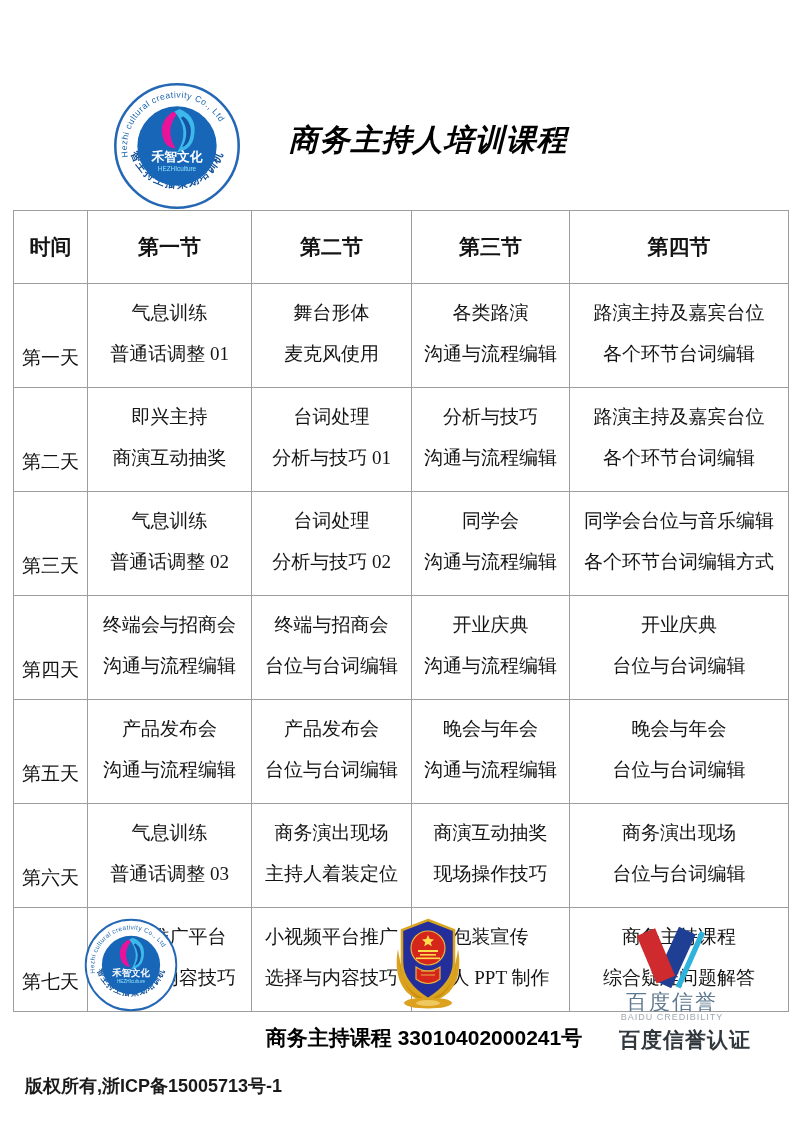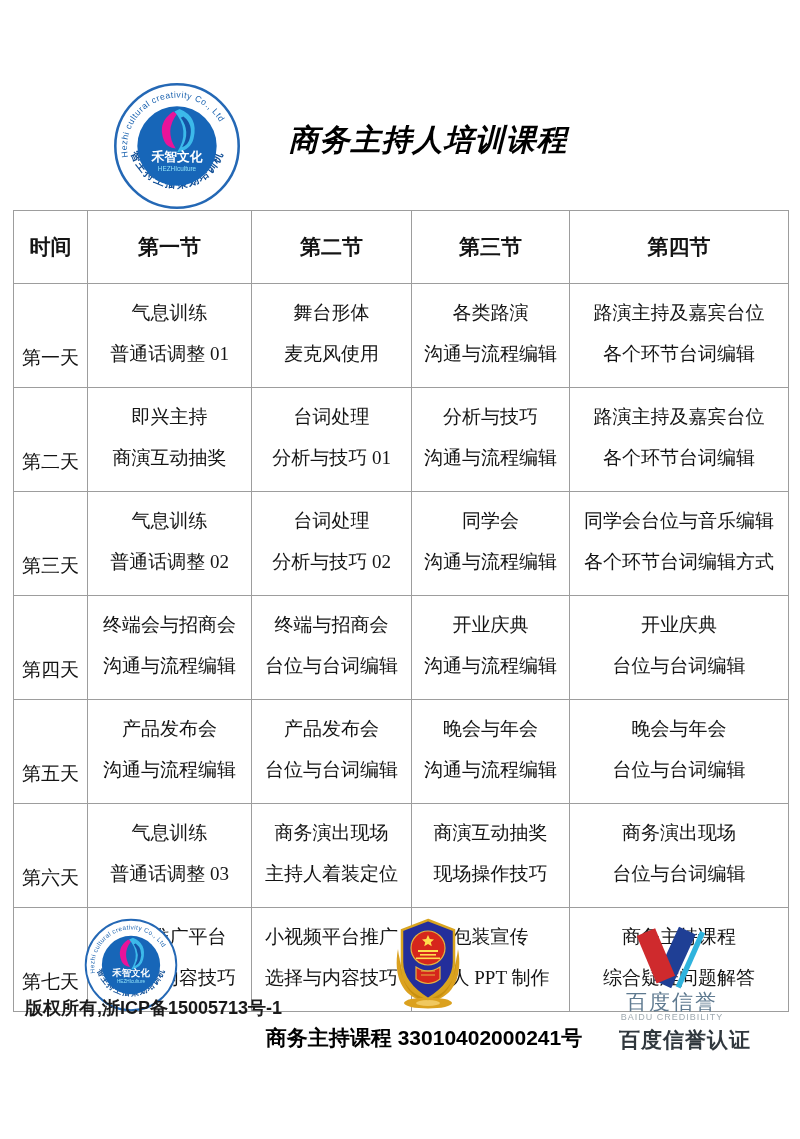--- a/index.html
+++ b/index.html
@@ -28,7 +28,7 @@
                            text-align:center;white-space:nowrap;}
 
   
-  .copyright{position:absolute;left:25px;top:996px;font-size:18px;font-weight:bold;color:#1a1a1a;
+  .copyright{position:absolute;left:25px;top:1074px;font-size:18px;font-weight:bold;color:#1a1a1a;
              letter-spacing:0px;white-space:nowrap;}
   .police-badge{position:absolute;left:388px;top:914px;width:80px;height:98px;}
   .police-record{position:absolute;left:424px;top:1024px;transform:translateX(-50%);

